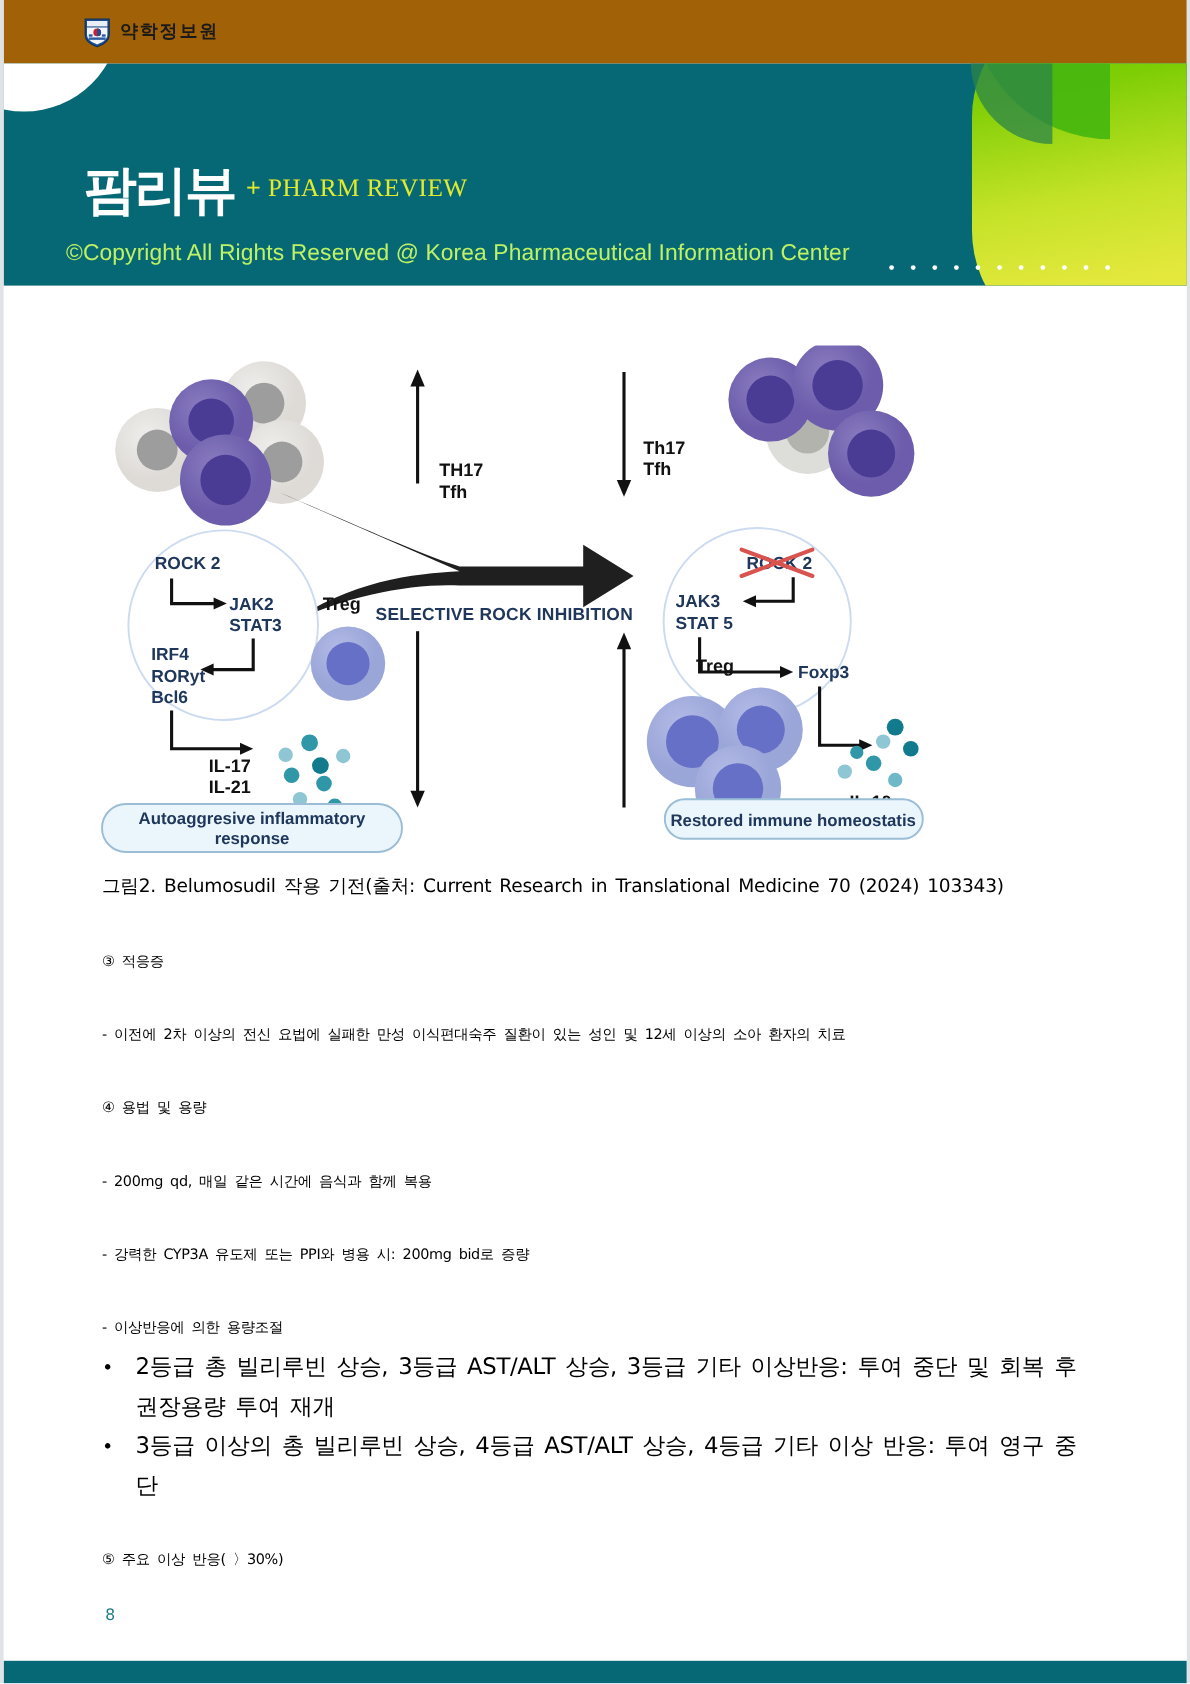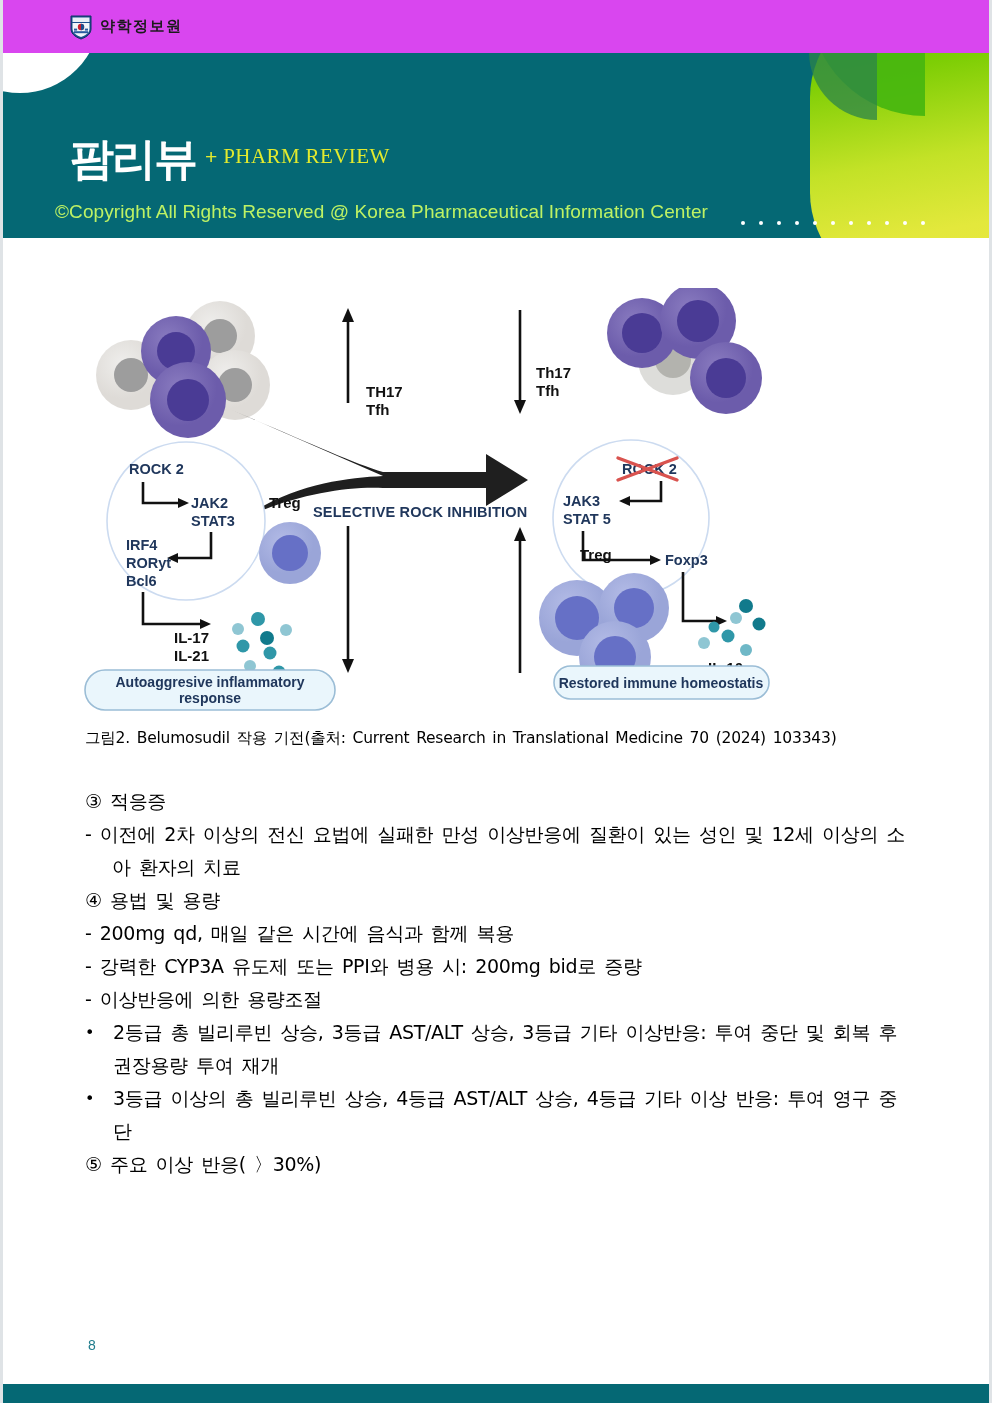--- a/index.html
+++ b/index.html
@@ -32,7 +32,7 @@
     position: absolute;
     left: 0; top: 0;
     width: 100%; height: 53px;
-    background: #d946ef;
+    background: #a16207;
     display: flex; align-items: center;
     padding-left: 67px;
   }

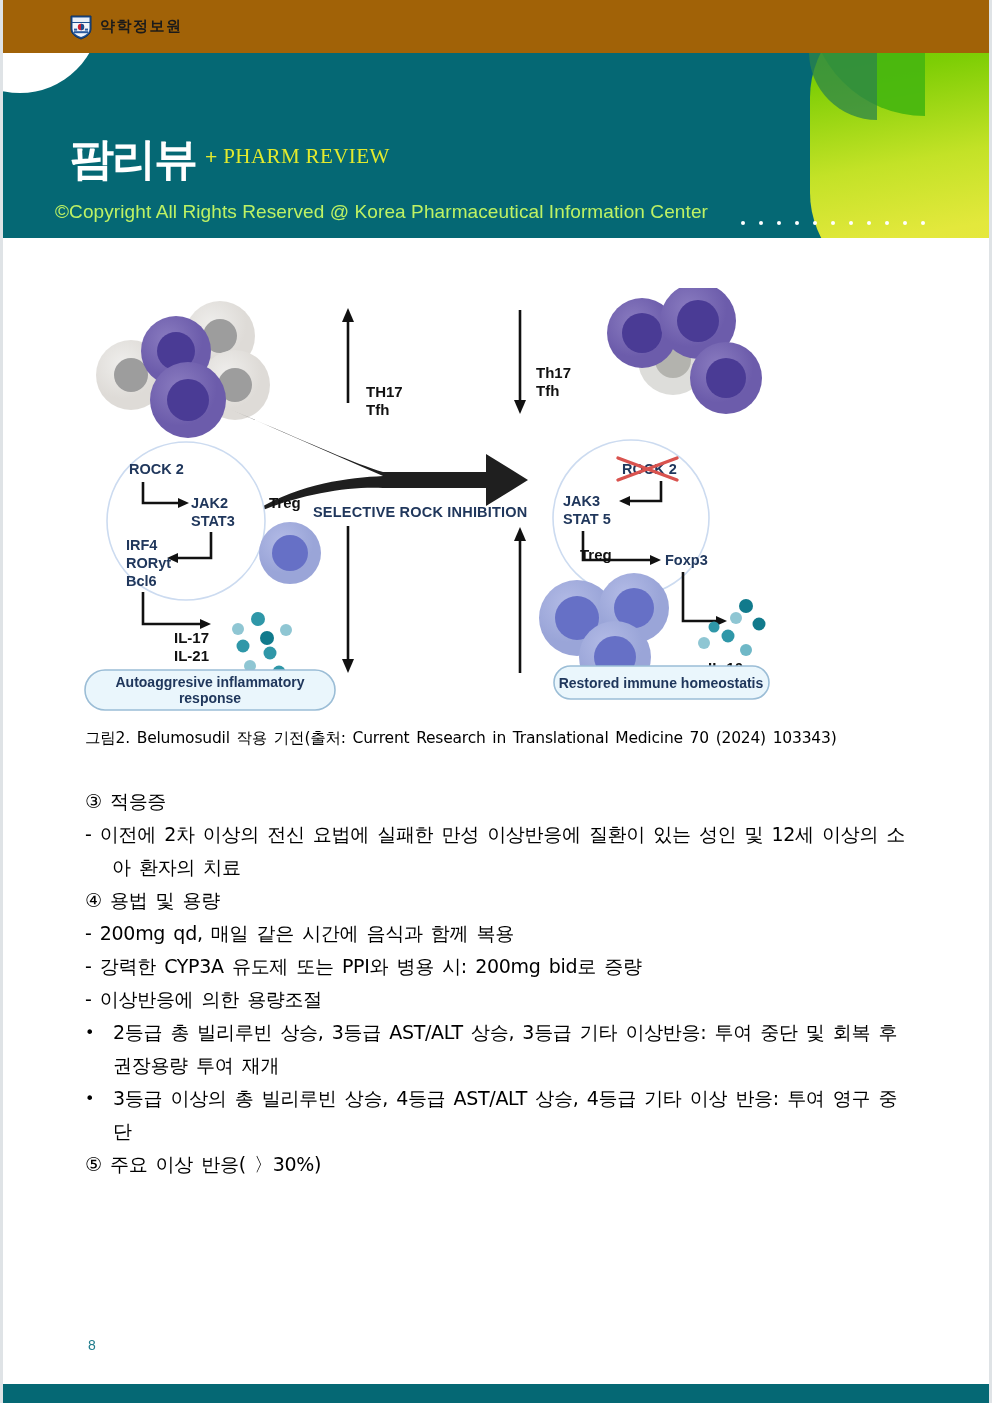--- a/index.html
+++ b/index.html
@@ -171,11 +171,12 @@
   }
   .para {
     font-family: "DejaVu Sans", "Liberation Sans", sans-serif;
-    font-size: 19px;
+    font-size: 12px;
     line-height: 33px;
     color: #000;
     letter-spacing: -0.3px;
     word-spacing: 2.5px;
+    margin-top: 28px;
   }
   .para.indent-hang {
     padding-left: 27px;

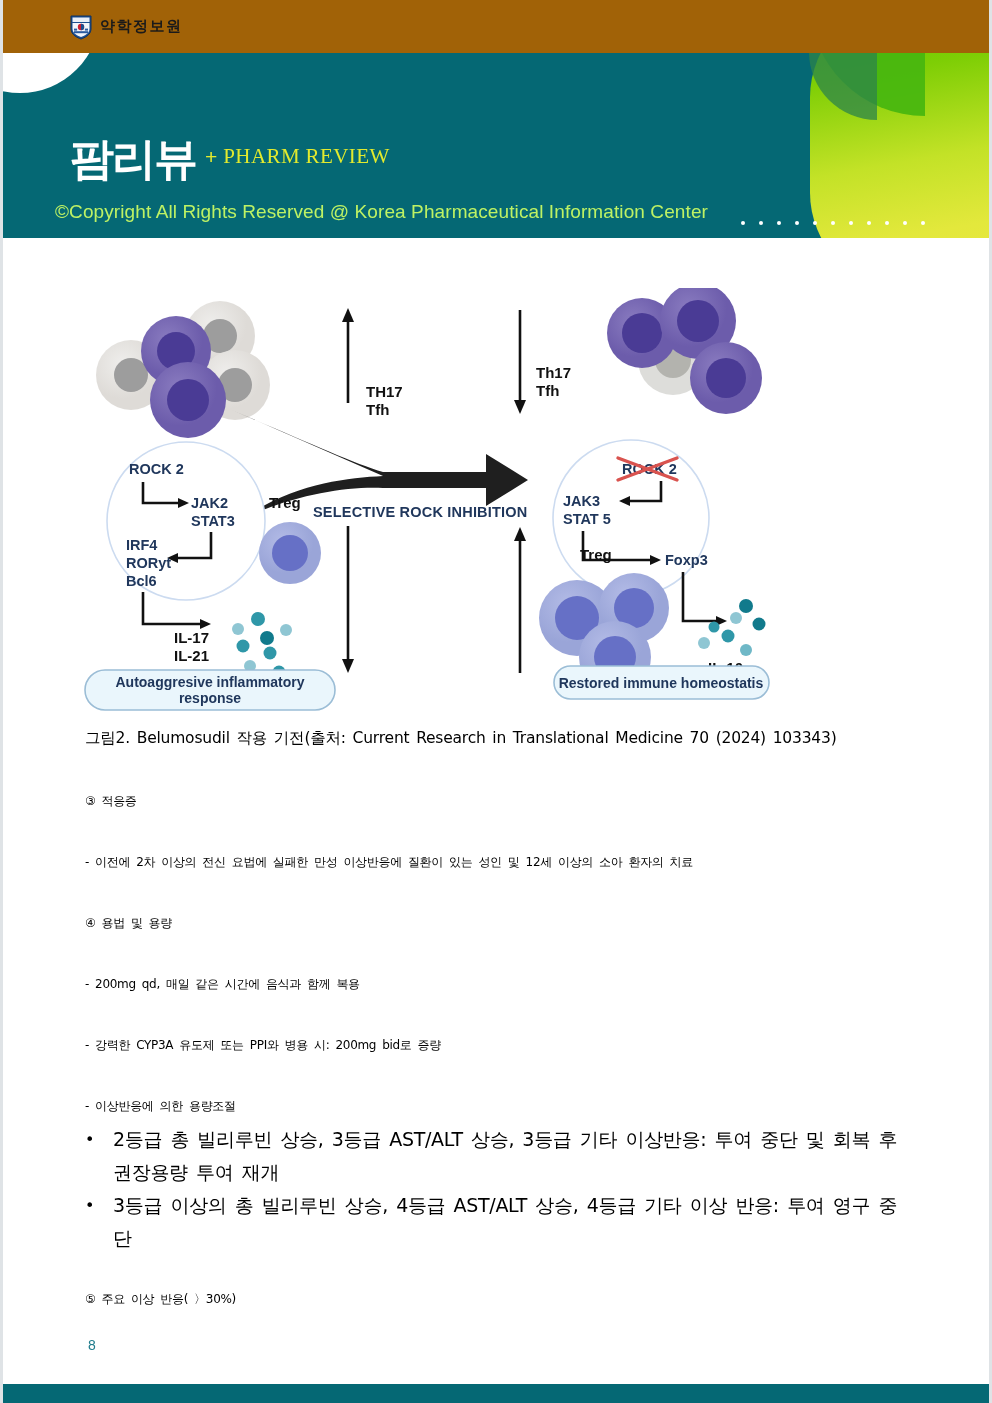--- a/index.html
+++ b/index.html
@@ -454,7 +454,7 @@
     <div class="caption">그림2. Belumosudil 작용 기전(출처: Current Research in Translational Medicine 70 (2024) 103343)</div>
     <div id="blocks">
         <div class="para">③ 적응증</div>
-        <div class="para indent-hang">- 이전에 2차 이상의 전신 요법에 실패한 만성 이상반응에 질환이 있는 성인 및 12세 이상의 소아 환자의 치료</div>
+        <div class="para indent-hang">- 이전에 2차 이상의 전신 요법에 실패한 만성 이식편대숙주 질환이 있는 성인 및 12세 이상의 소아 환자의 치료</div>
         <div class="para">④ 용법 및 용량</div>
         <div class="para indent-hang">- 200mg qd, 매일 같은 시간에 음식과 함께 복용</div>
         <div class="para indent-hang">- 강력한 CYP3A 유도제 또는 PPI와 병용 시: 200mg bid로 증량</div>

